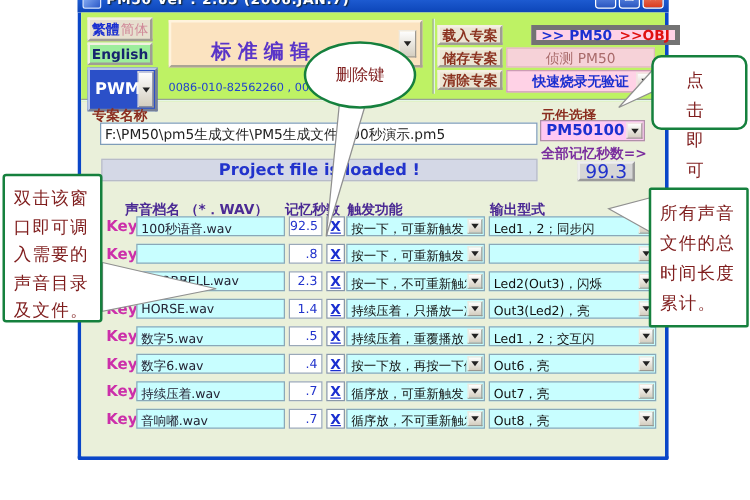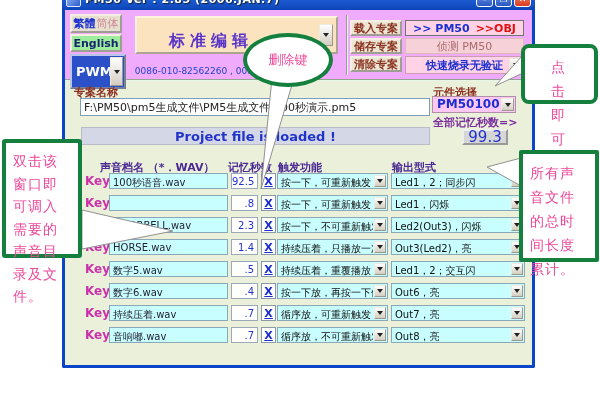--- a/index.html
+++ b/index.html
@@ -22,7 +22,7 @@
         background:linear-gradient(180deg,#6f9bef,#2a56c0);}
   .wbtn.close{background:linear-gradient(180deg,#f09078,#d83a1e);}
   
-  .toppanel{position:absolute;left:0;top:0;width:467px;height:71px;background:#f0abfc;
+  .toppanel{position:absolute;left:0;top:0;width:467px;height:71px;background:#bef264;
             border-bottom:2px groove #e6f6e6;box-sizing:border-box;}
   .panelbtn{position:absolute;box-sizing:border-box;font-size:11px;display:flex;
             align-items:center;justify-content:center;

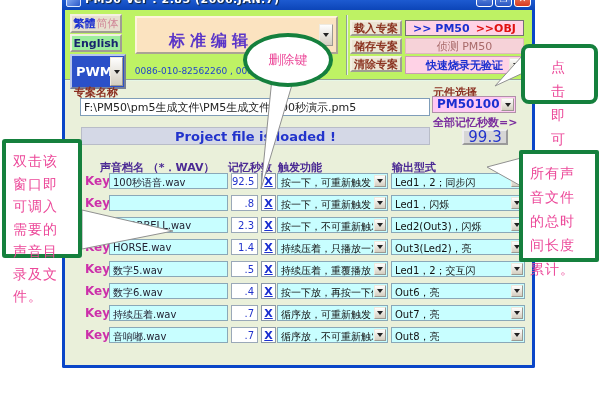--- a/index.html
+++ b/index.html
@@ -52,8 +52,8 @@
   .btn-load{left:285px;top:10px;width:52px;height:16px;}
   .btn-save{left:285px;top:28px;width:52px;height:16px;}
   .btn-clear{left:285px;top:46px;width:52px;height:16px;}
-  .pinkrow{position:absolute;left:340px;top:10px;width:119px;height:16px;background:#ffd2e6;
-           border:1px solid #737373;box-sizing:border-box;display:flex;align-items:center;
+  .pinkrow{position:absolute;left:360px;top:10px;width:119px;height:16px;background:#ffd2e6;
+           border:4px solid #737373;box-sizing:border-box;display:flex;align-items:center;
            justify-content:center;font-size:11px;font-weight:bold;gap:6px;}
   .pm50txt{color:#1b2fd0;}
   .objtxt{color:#e01010;}

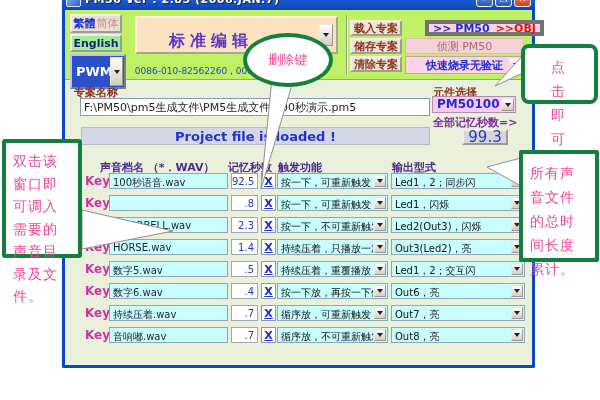--- a/index.html
+++ b/index.html
@@ -100,8 +100,8 @@
   .rout{left:306px;width:134px;}
   
   .tails{position:absolute;inset:0;z-index:5;pointer-events:none;}
-  .callout{position:absolute;z-index:10;background:#fff;border:4px solid #15803d;
-           color:#ec4899;font-size:14px;box-sizing:border-box;}
+  .callout{position:absolute;z-index:10;background:#fff;border:2px solid #15803d;
+           color:#7f1d1d;font-size:14px;box-sizing:border-box;}
   .co-left{left:2px;top:139px;width:80px;height:119px;border-radius:3px;padding:7px 7px;
            line-height:22.5px;letter-spacing:1px;}
   .co-delete{left:243px;top:33px;width:90px;height:54px;border-radius:50%;display:flex;

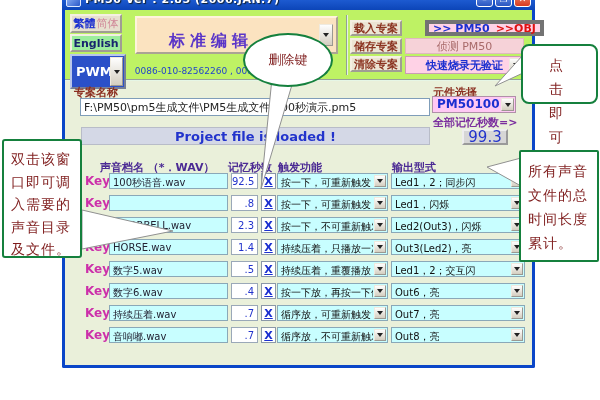--- a/index.html
+++ b/index.html
@@ -213,7 +213,6 @@
             </span>
           </span>
           <span class="combo rout">
-            <span class="ctext">Led1，闪烁</span>
             <span class="arrow">
               <span class="tri"></span>
             </span>

